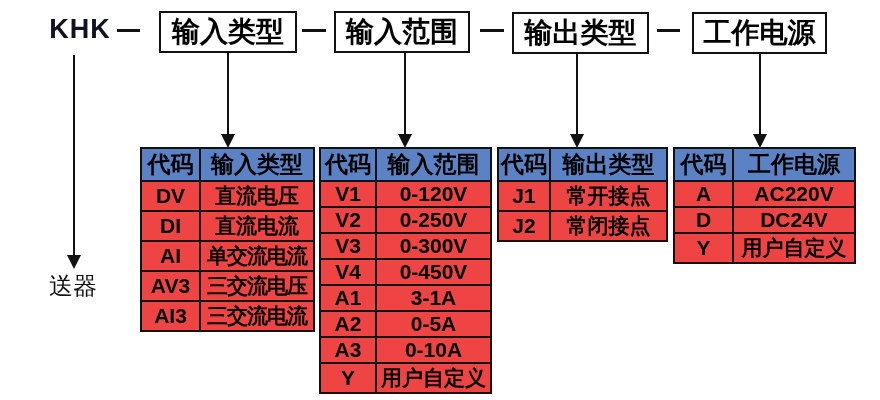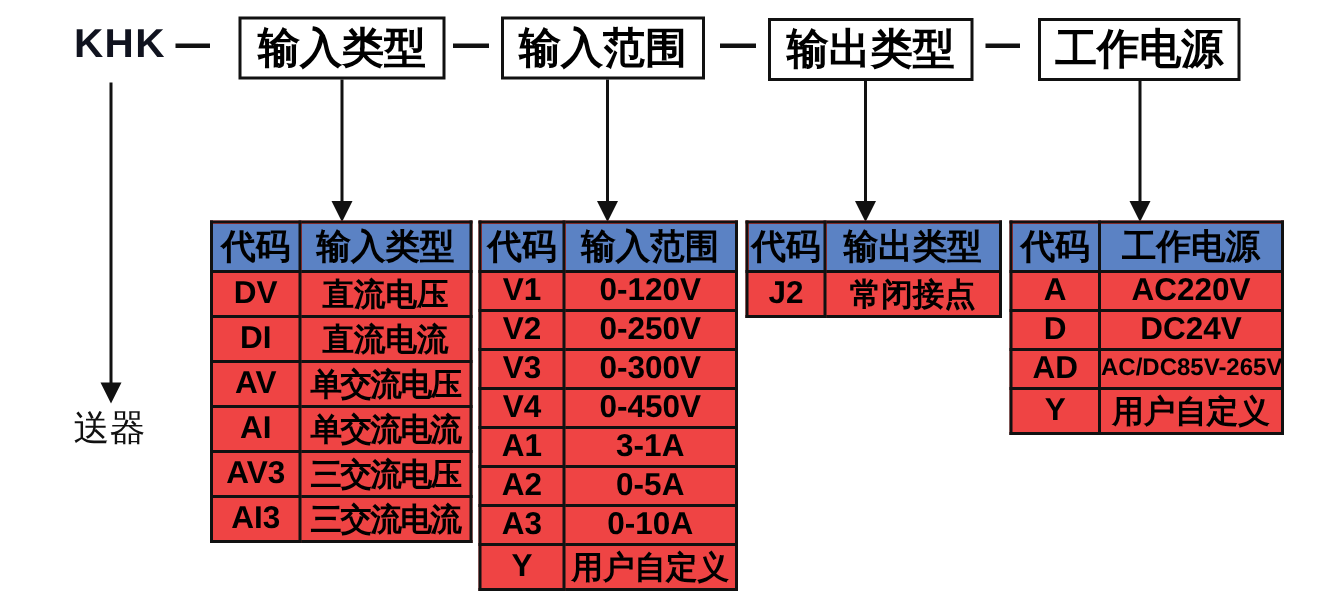--- a/index.html
+++ b/index.html
@@ -232,6 +232,10 @@
     </thead>
     <tbody>
       <tr>
+          <td class="colc">J1</td>
+          <td>常开接点</td>
+        </tr>
+      <tr>
           <td class="colc">J2</td>
           <td>常闭接点</td>
         </tr>

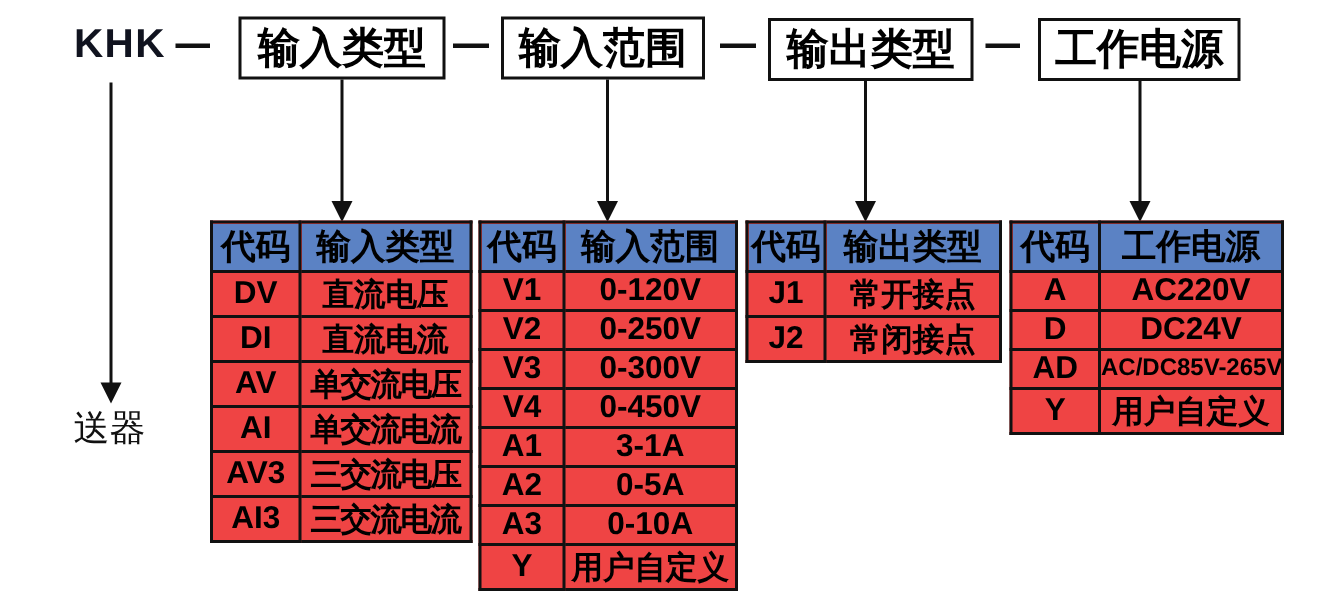--- a/index.html
+++ b/index.html
@@ -162,10 +162,6 @@
           <td>直流电流</td>
         </tr>
       <tr>
-          <td class="colc">AV</td>
-          <td class="tight">单交流电压</td>
-        </tr>
-      <tr>
           <td class="colc">AI</td>
           <td class="tight">单交流电流</td>
         </tr>

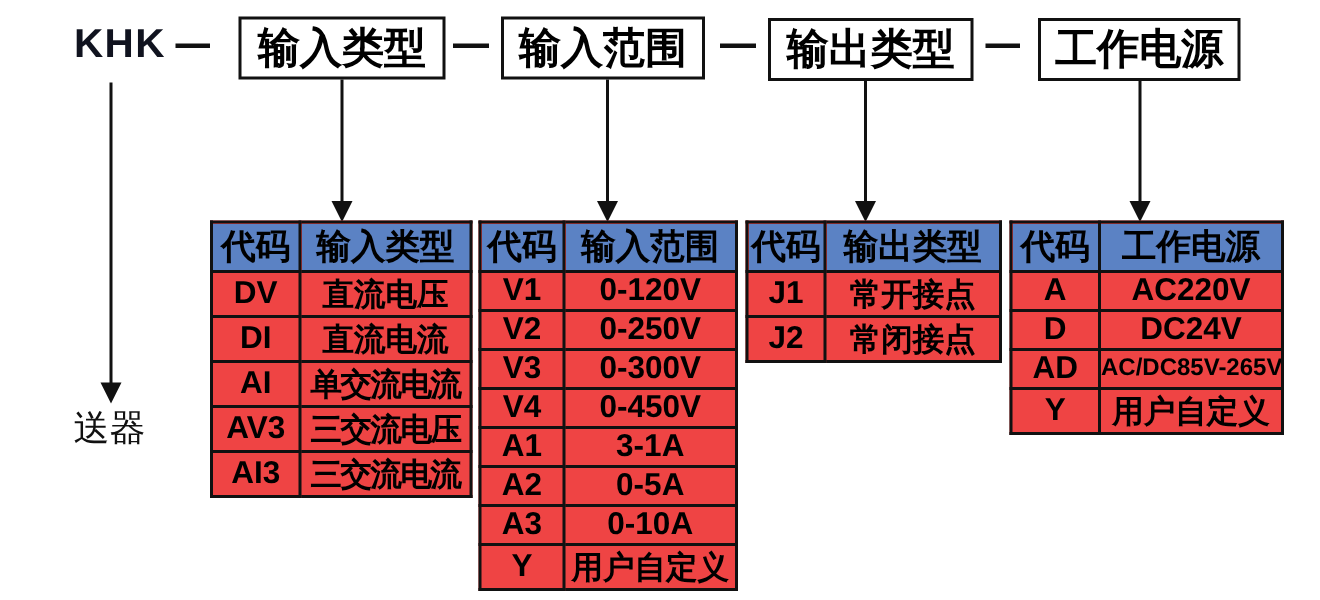--- a/index.html
+++ b/index.html
@@ -255,10 +255,6 @@
           <td>DC24V</td>
         </tr>
       <tr>
-          <td class="colc">AD</td>
-          <td class="small-text">AC/DC85V-265V</td>
-        </tr>
-      <tr>
           <td class="colc">Y</td>
           <td>用户自定义</td>
         </tr>

